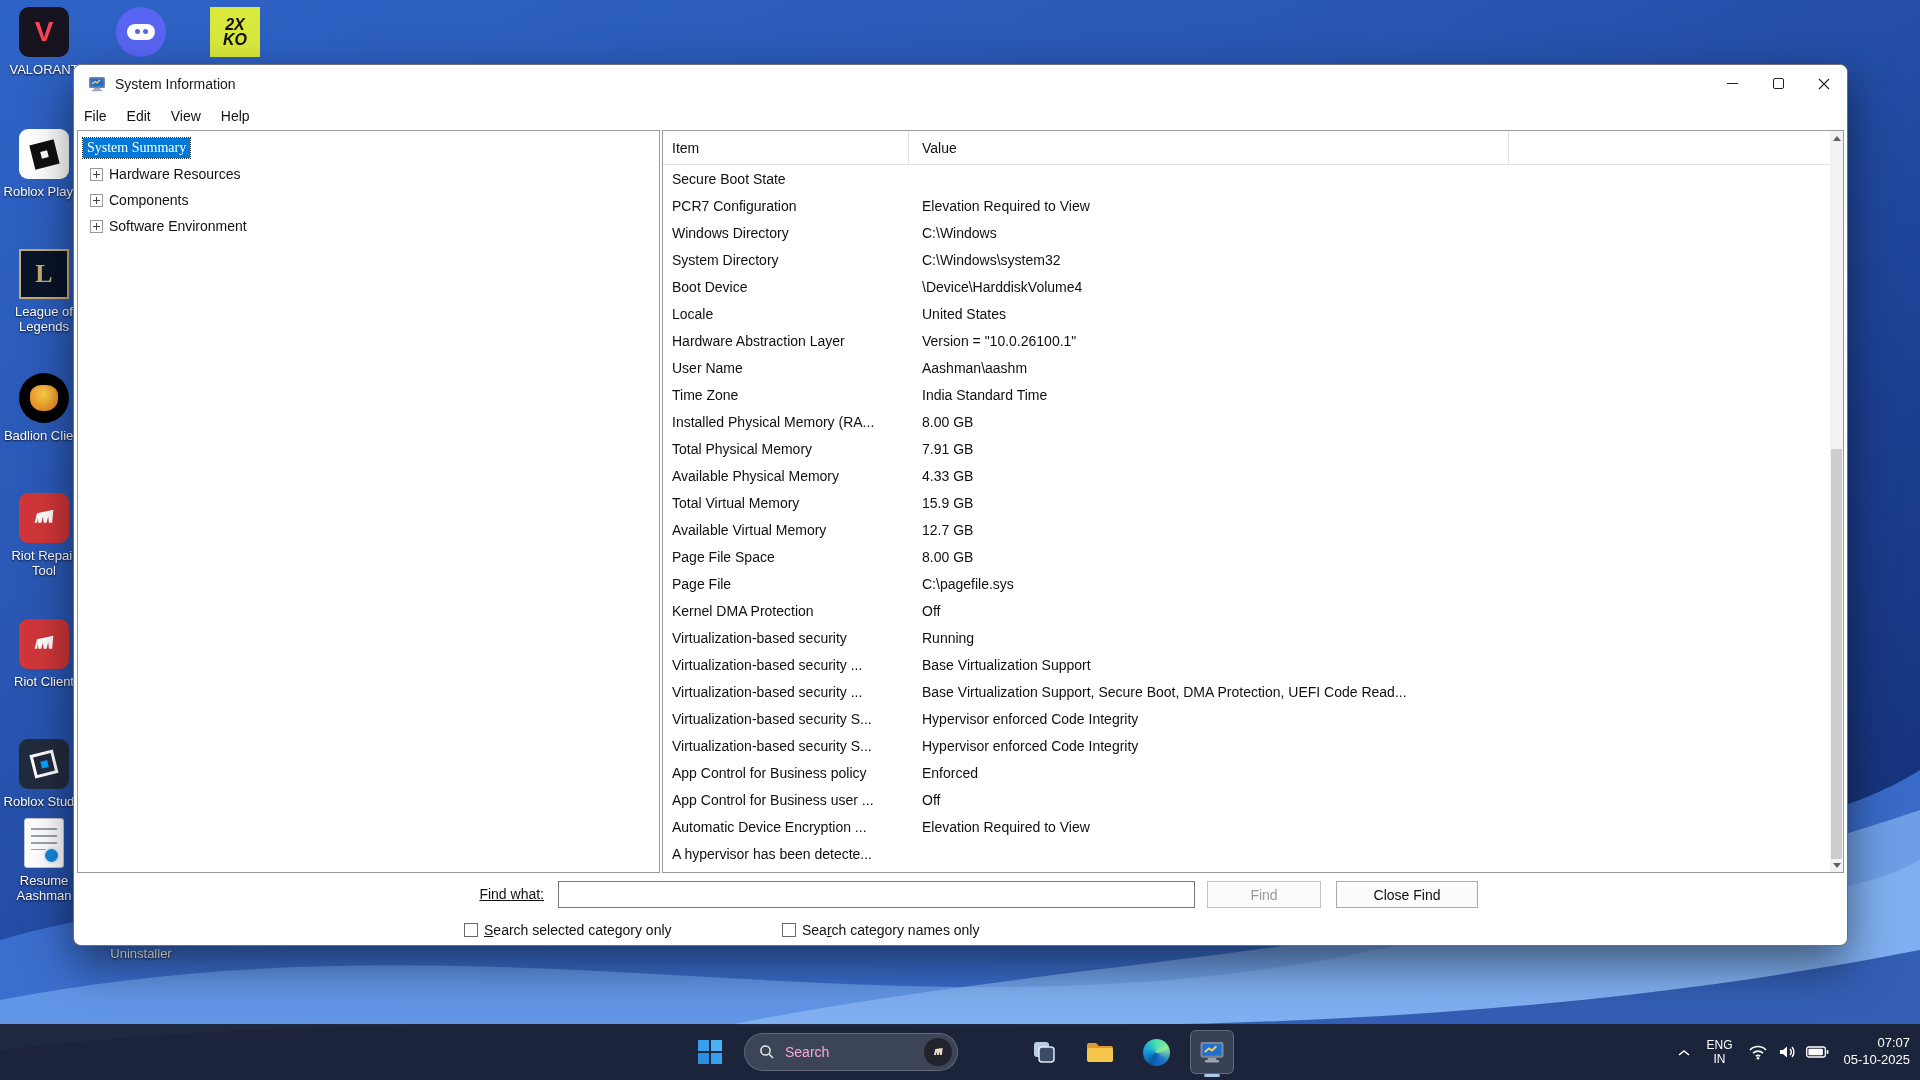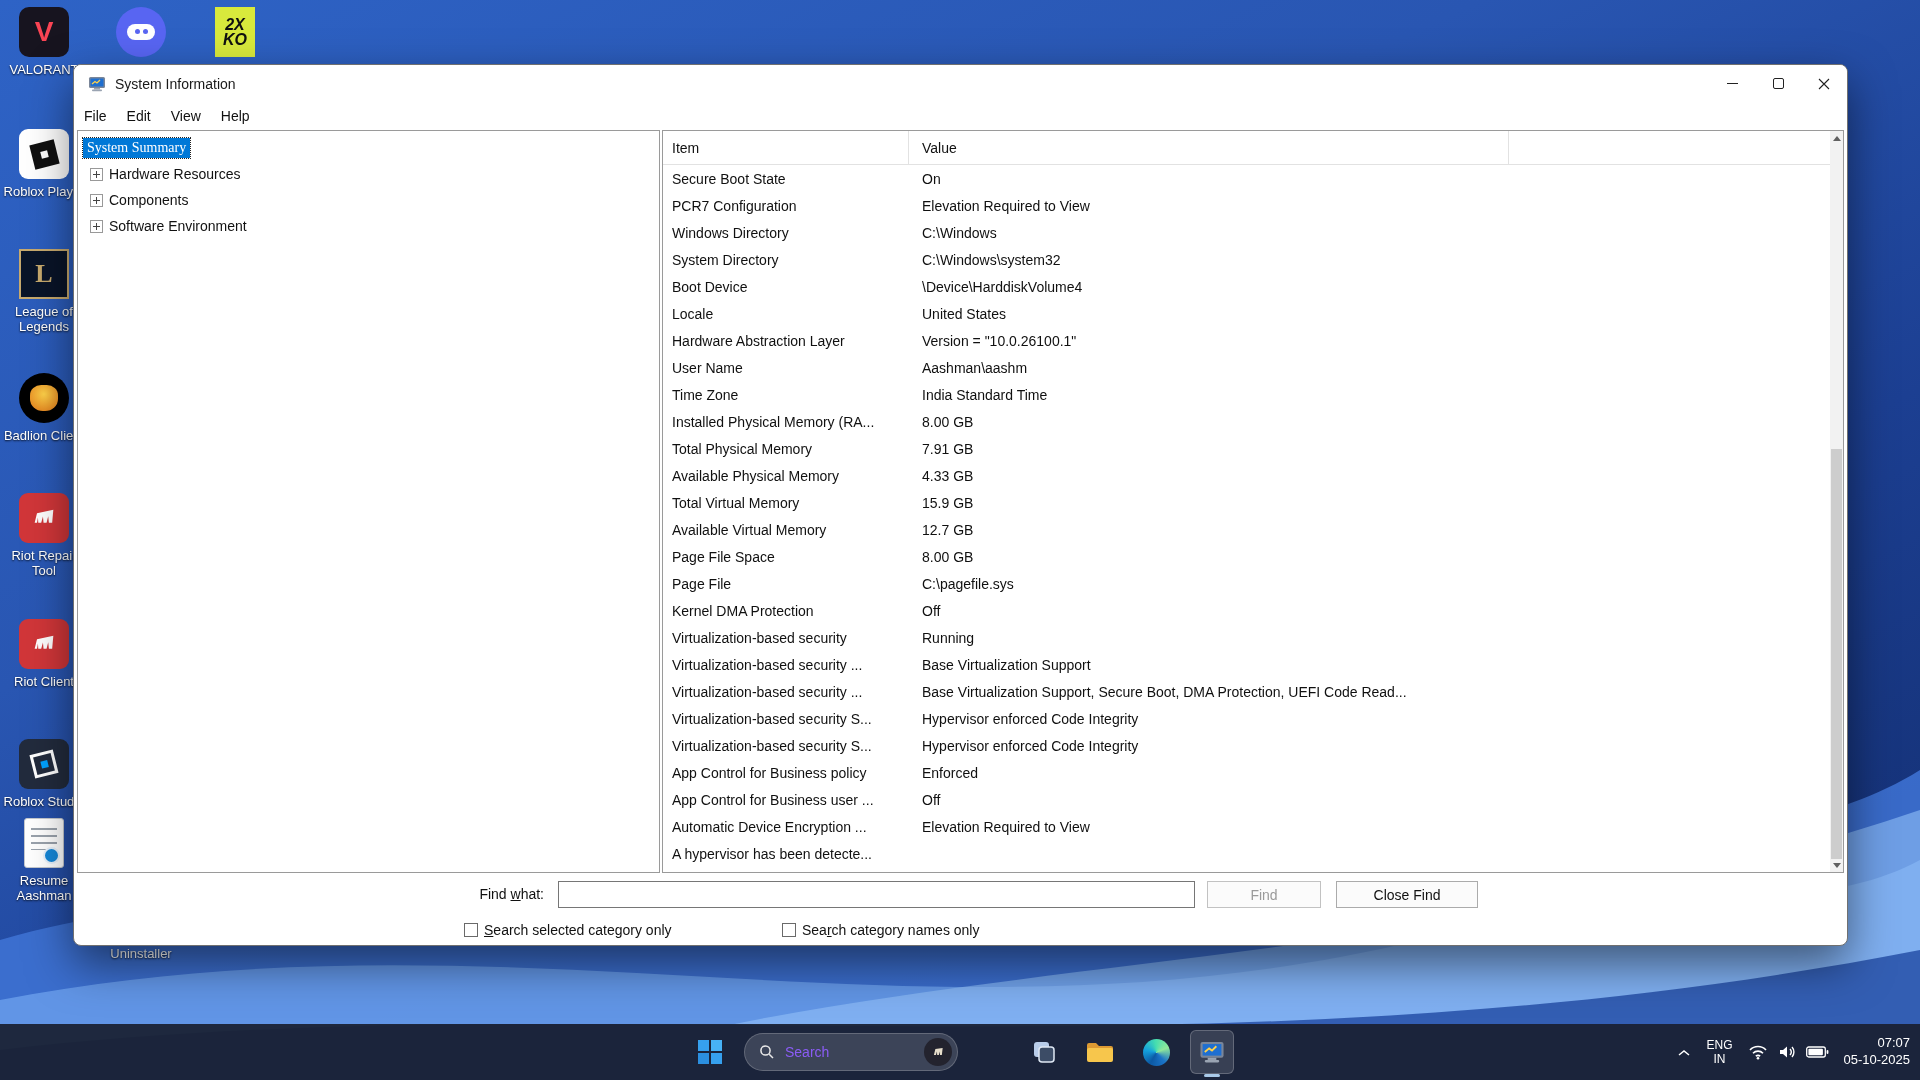--- a/index.html
+++ b/index.html
@@ -18,7 +18,7 @@
   .g-discord { width: 50px; height: 50px; border-radius: 50%; background: #5865f2; position: relative; }
   .g-discord::before { content: ""; position: absolute; left: 11px; top: 17px; width: 28px; height: 16px; background: #fff; border-radius: 8px; }
   .g-discord::after { content: ""; position: absolute; left: 19px; top: 22px; width: 5px; height: 5px; border-radius: 50%; background: #5865f2; box-shadow: 8px 0 0 #5865f2; }
-  .g-2xko { width: 40px; height: 50px; background: #d8e93c; display: flex; flex-direction: column; align-items: center; justify-content: center; }
+  .g-2xko { width: 50px; height: 50px; background: #d8e93c; display: flex; flex-direction: column; align-items: center; justify-content: center; }
   .g-2xko span { color: #101010; font-weight: bold; font-size: 16px; line-height: .95; font-style: italic; }
   .g-roblox { width: 50px; height: 50px; border-radius: 9px; background: #fff; display: flex; align-items: center; justify-content: center; }
   .g-roblox .tile { width: 25px; height: 25px; background: #101010; transform: rotate(-14deg); position: relative; }

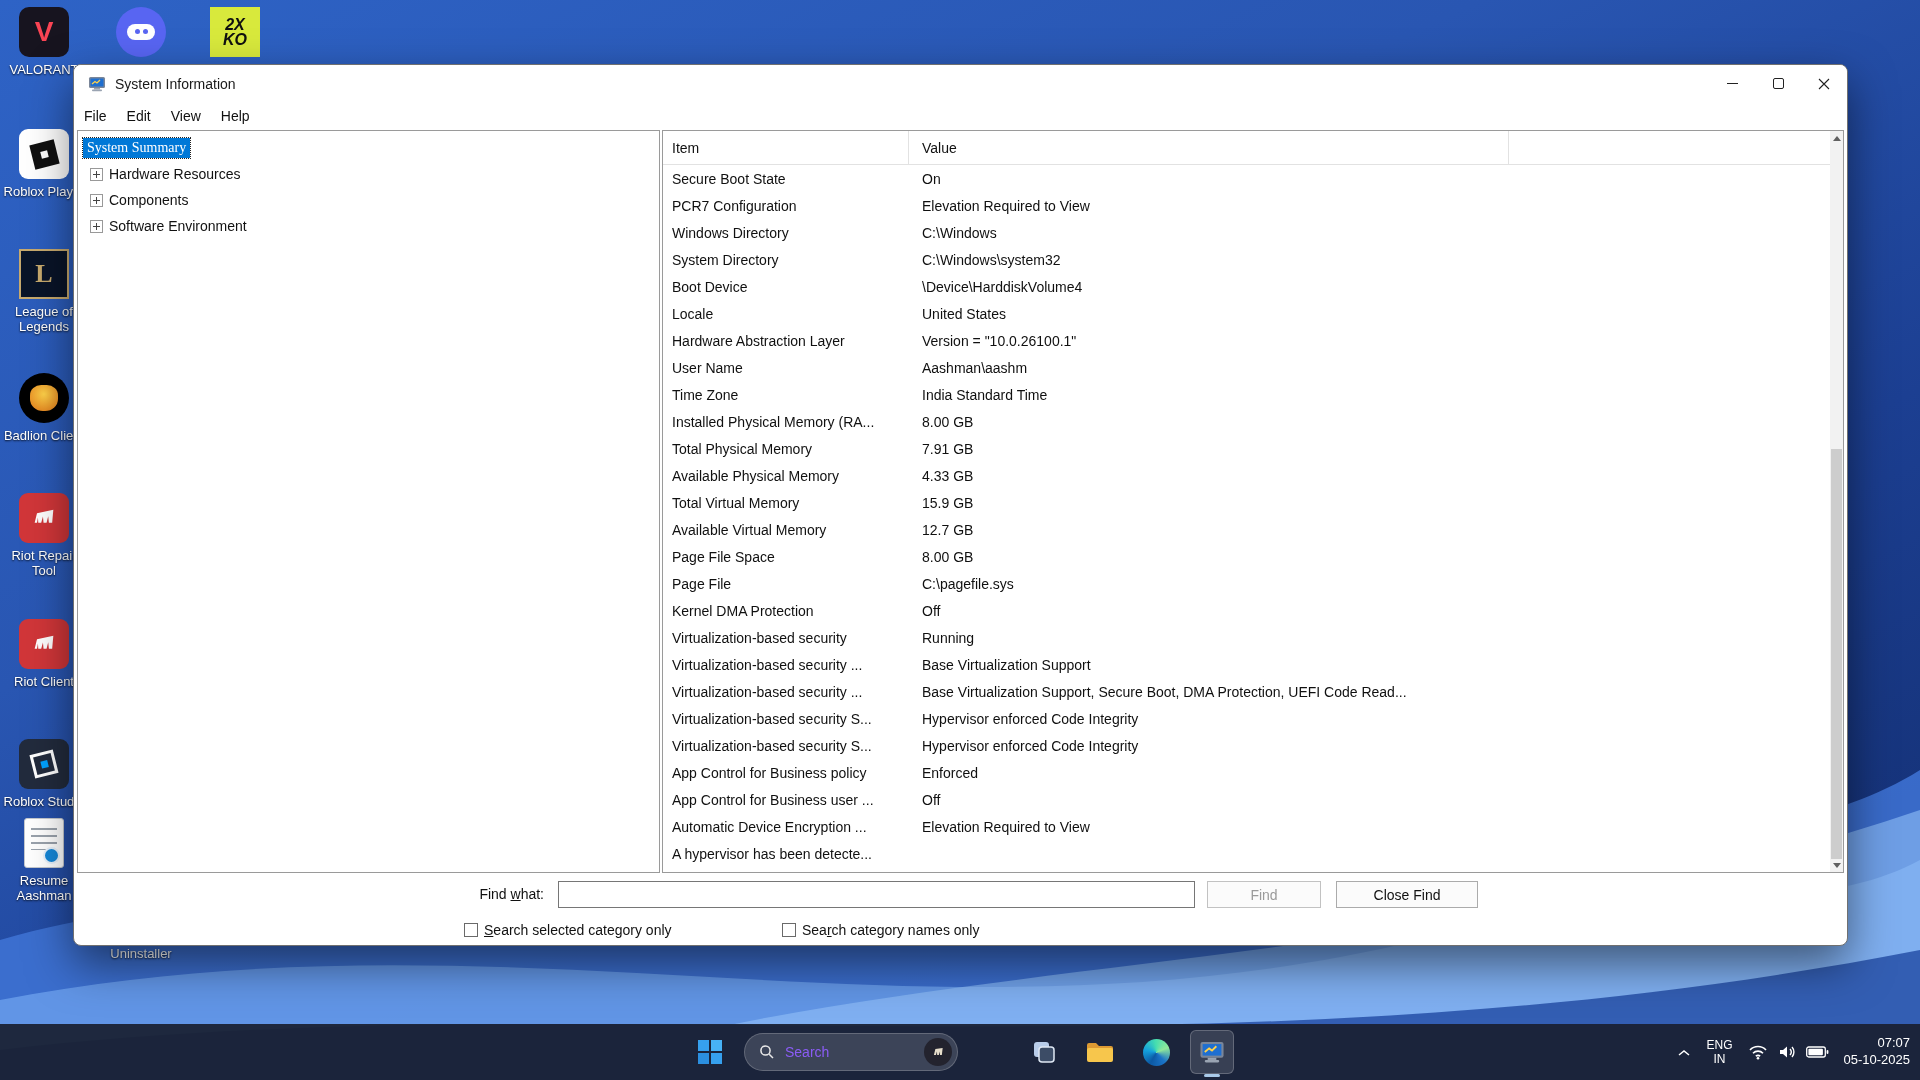--- a/index.html
+++ b/index.html
@@ -261,7 +261,6 @@
 
         <div class="si-row">
           <div class="item">Secure Boot State</div>
-          <div class="value">On</div>
         </div>
 
         <div class="si-row">

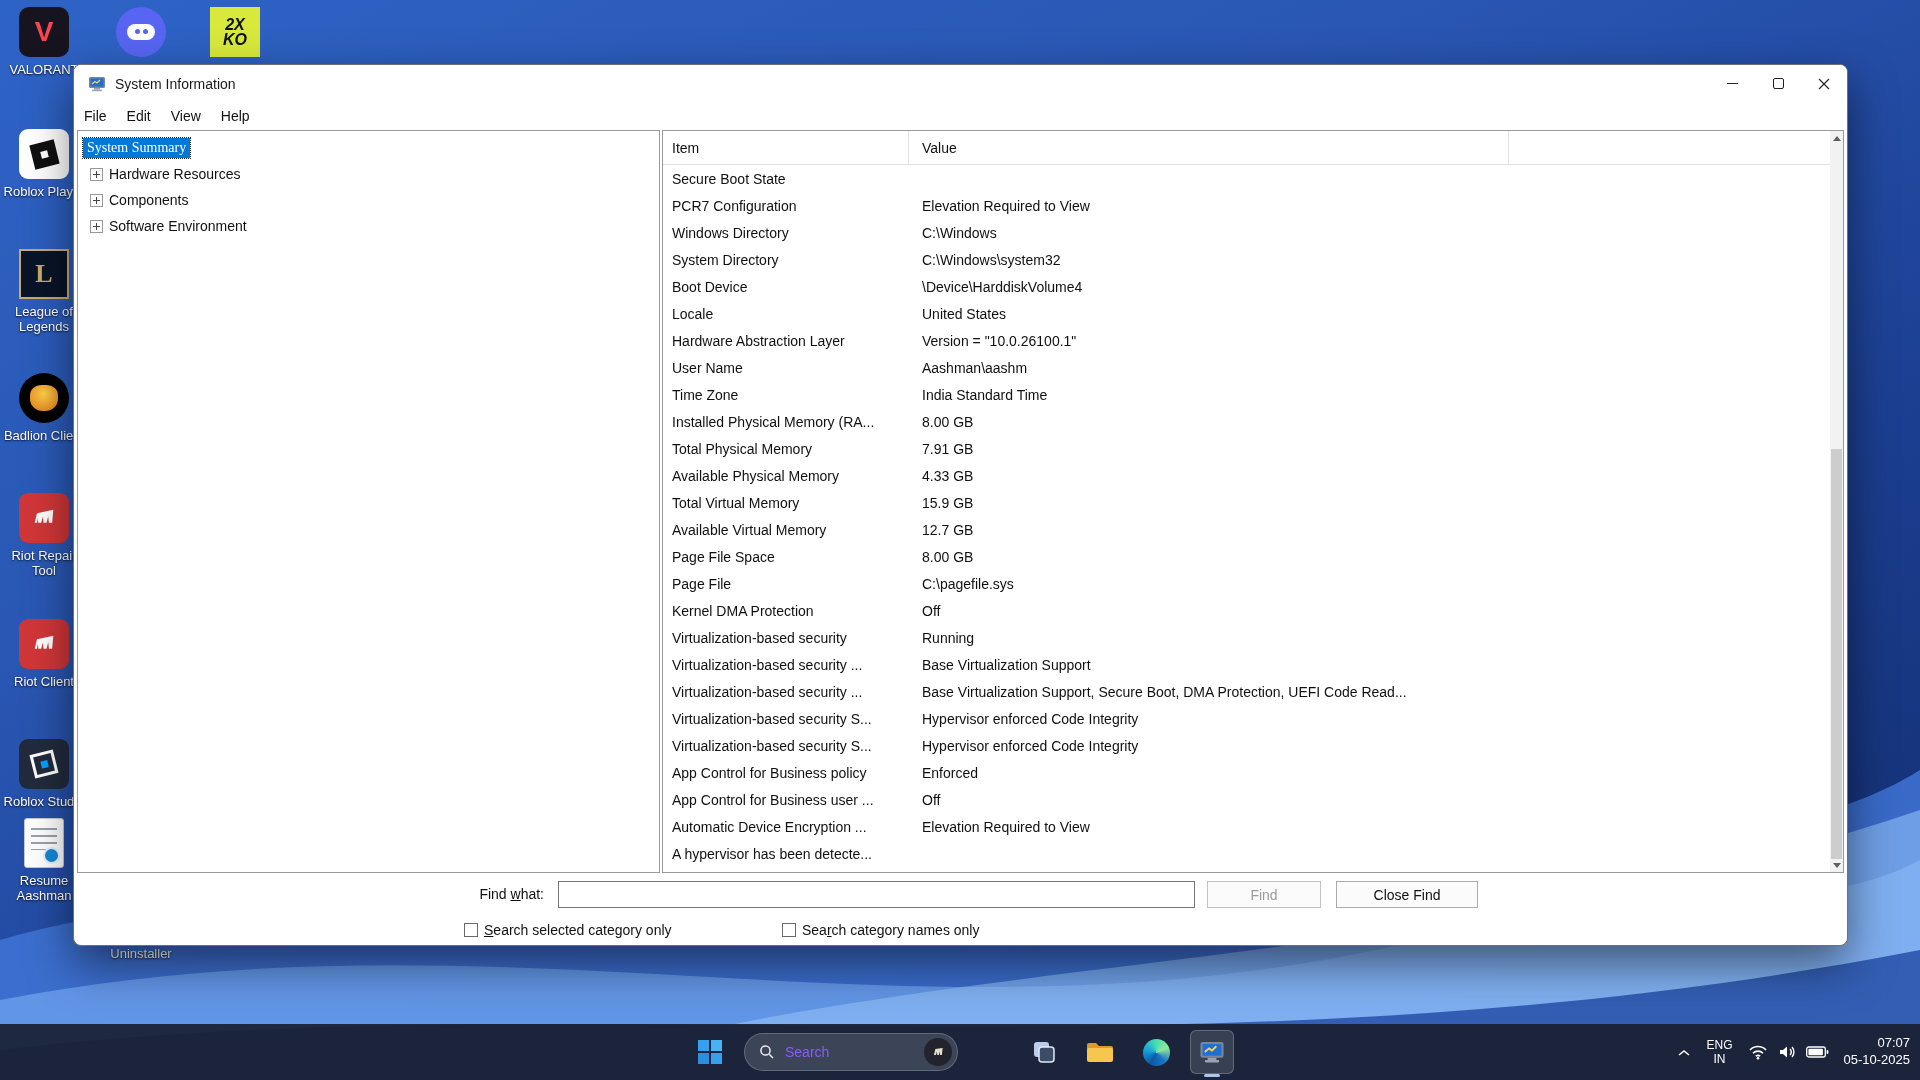--- a/index.html
+++ b/index.html
@@ -73,7 +73,7 @@
   .scroll-arrow svg { display: block; }
   .arrow-up { top: 0; } .arrow-down { bottom: 0; }
 
-  .find-label { position: absolute; left: 330px; top: 821px; width: 140px; text-align: right; font-size: 14px; color: #111; }
+  .find-label { position: absolute; left: 330px; top: 821px; width: 140px; text-align: right; font-size: 14px; color: #111; text-decoration: underline; }
   .ak { text-decoration: underline; }
   .find-input { position: absolute; left: 484px; top: 816px; width: 637px; height: 27px; border: 1px solid #767676; font-size: 14px; padding: 0 6px; outline: none; font-family: "Liberation Sans", sans-serif; }
   .btn { position: absolute; top: 816px; height: 27px; background: #fbfbfb; border: 1px solid #c2c2c2; font-size: 14px; display: flex; align-items: center; justify-content: center; font-family: "Liberation Sans", sans-serif; }

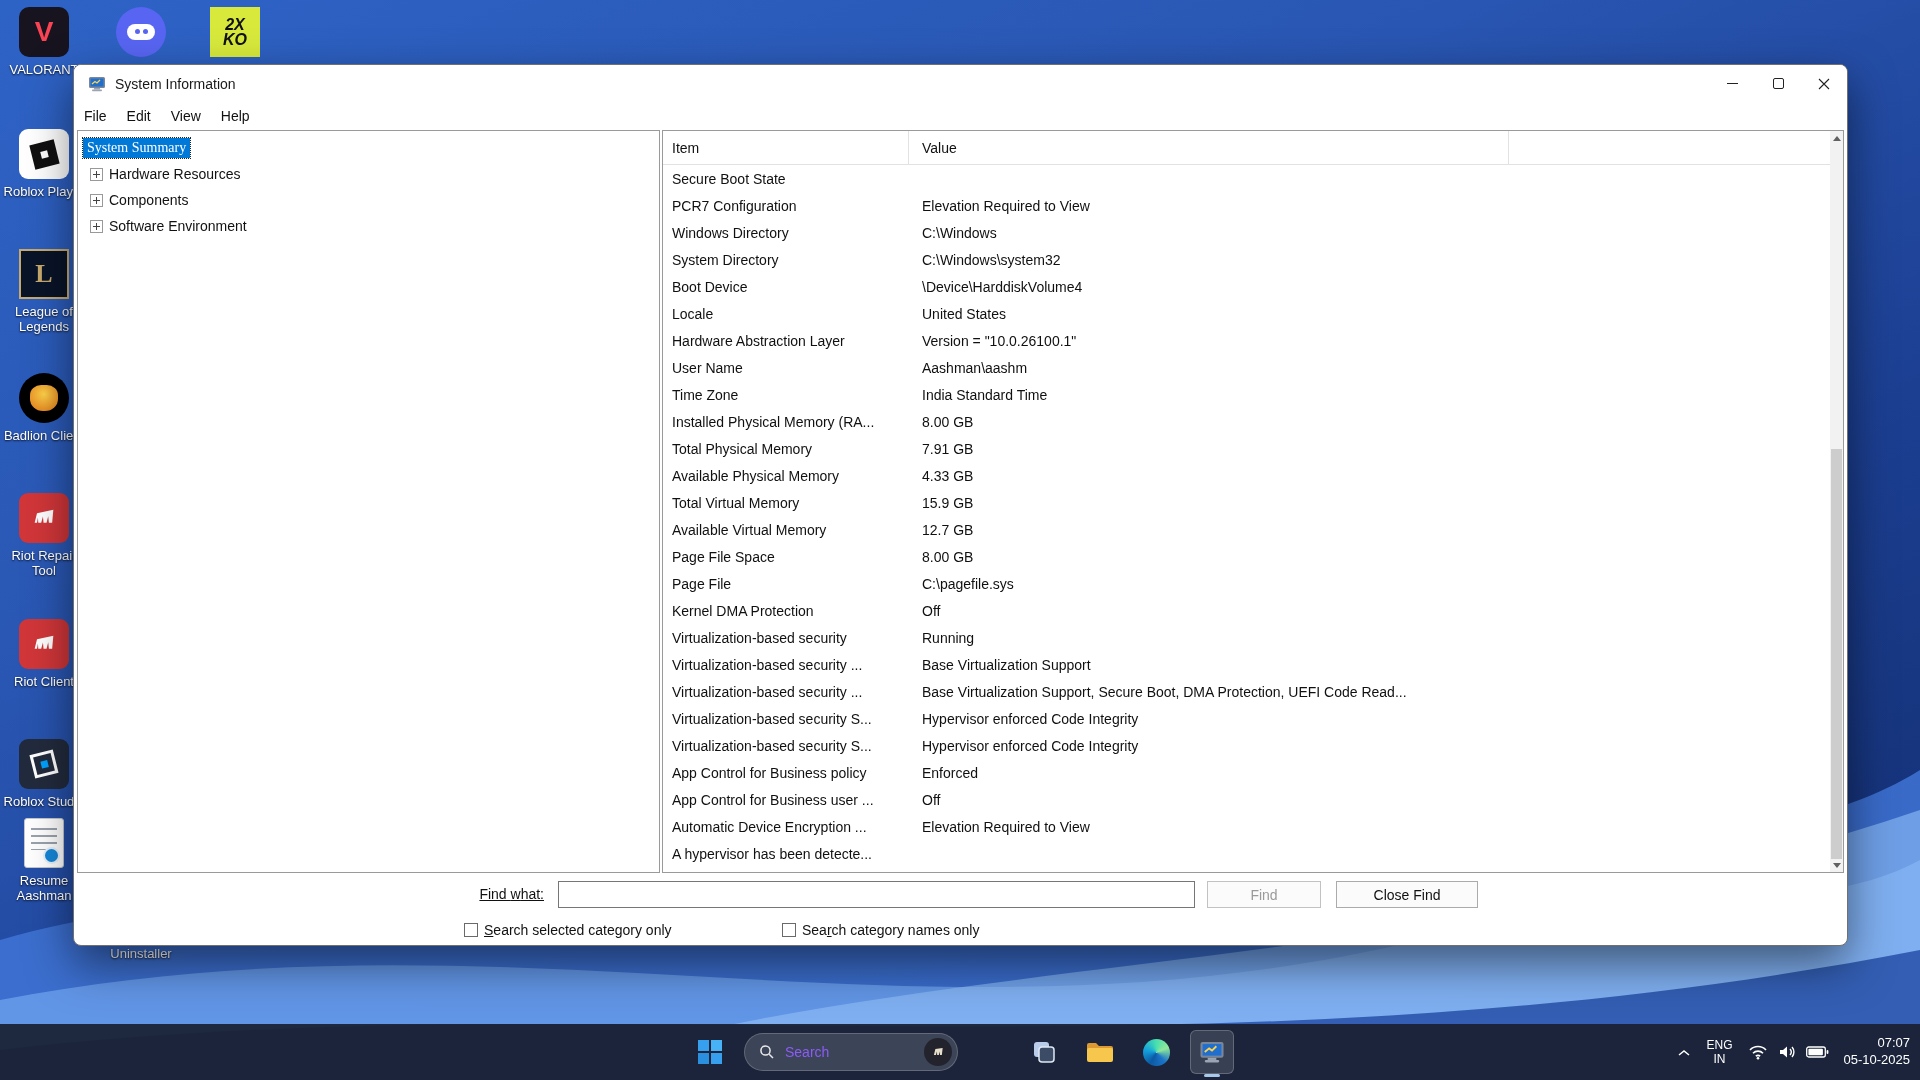--- a/index.html
+++ b/index.html
@@ -90,7 +90,7 @@
   .tb-btn.active { background: rgba(255,255,255,0.13); border: 1px solid rgba(255,255,255,0.22); }
   .tb-btn.active::after { content: ""; position: absolute; bottom: -4px; left: 50%; margin-left: -8px; width: 16px; height: 3px; border-radius: 2px; background: #a9c9e8; }
   .search-pill { width: 214px; height: 38px; border-radius: 19px; background: rgba(255,255,255,0.15); border: 1px solid rgba(255,255,255,0.2);
-                 display: flex; align-items: center; padding: 0 5px 0 14px; margin-right: 52px; color: #8b5cf6; font-size: 14px; }
+                 display: flex; align-items: center; padding: 0 5px 0 14px; margin-right: 52px; color: #f9a8d4; font-size: 14px; }
   .search-pill .stext { flex: 1; margin-left: 10px; }
   .hl-badge { width: 28px; height: 28px; border-radius: 50%; background: #23232e; display: flex; align-items: center; justify-content: center; }
   .edge-circle { width: 27px; height: 27px; border-radius: 50%; background: conic-gradient(from 210deg, #0c59a4, #14a0dc, #44ddb0, #90e89a, #1b74c8, #0c59a4); }

